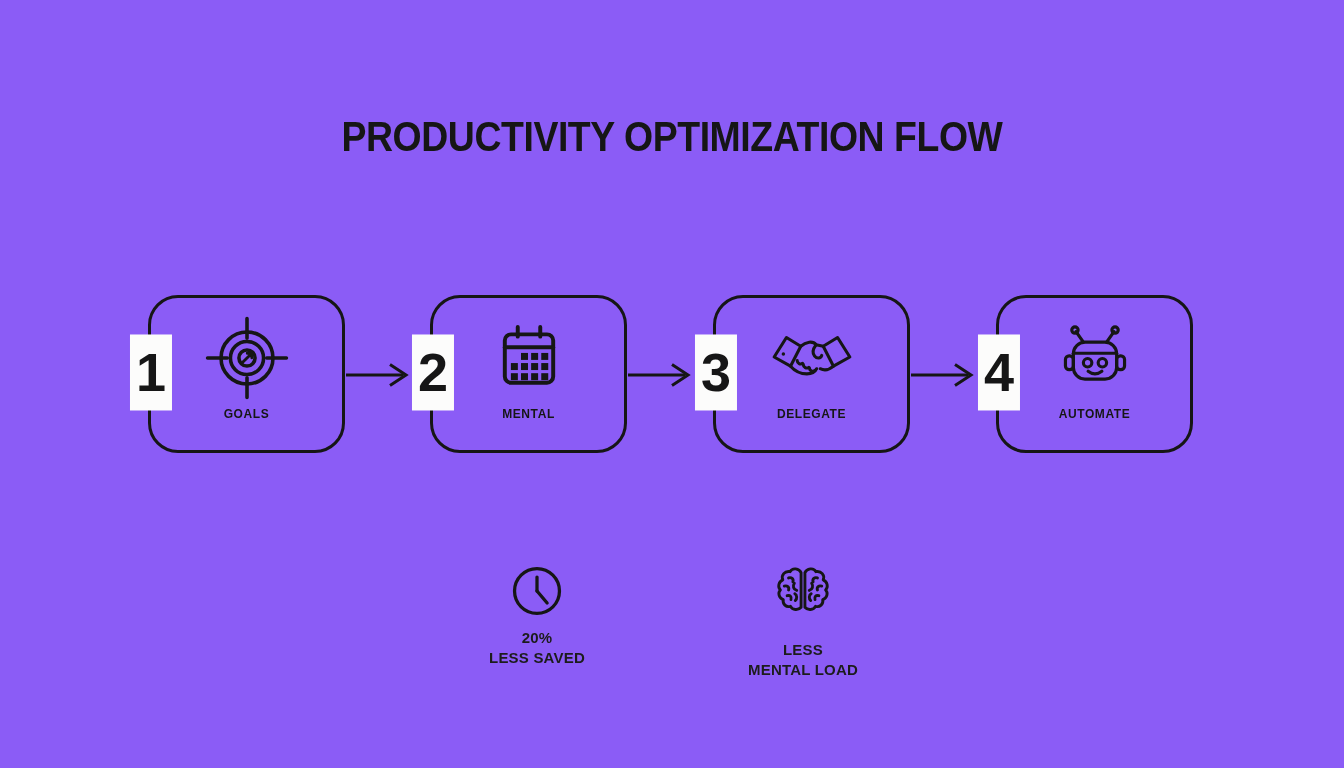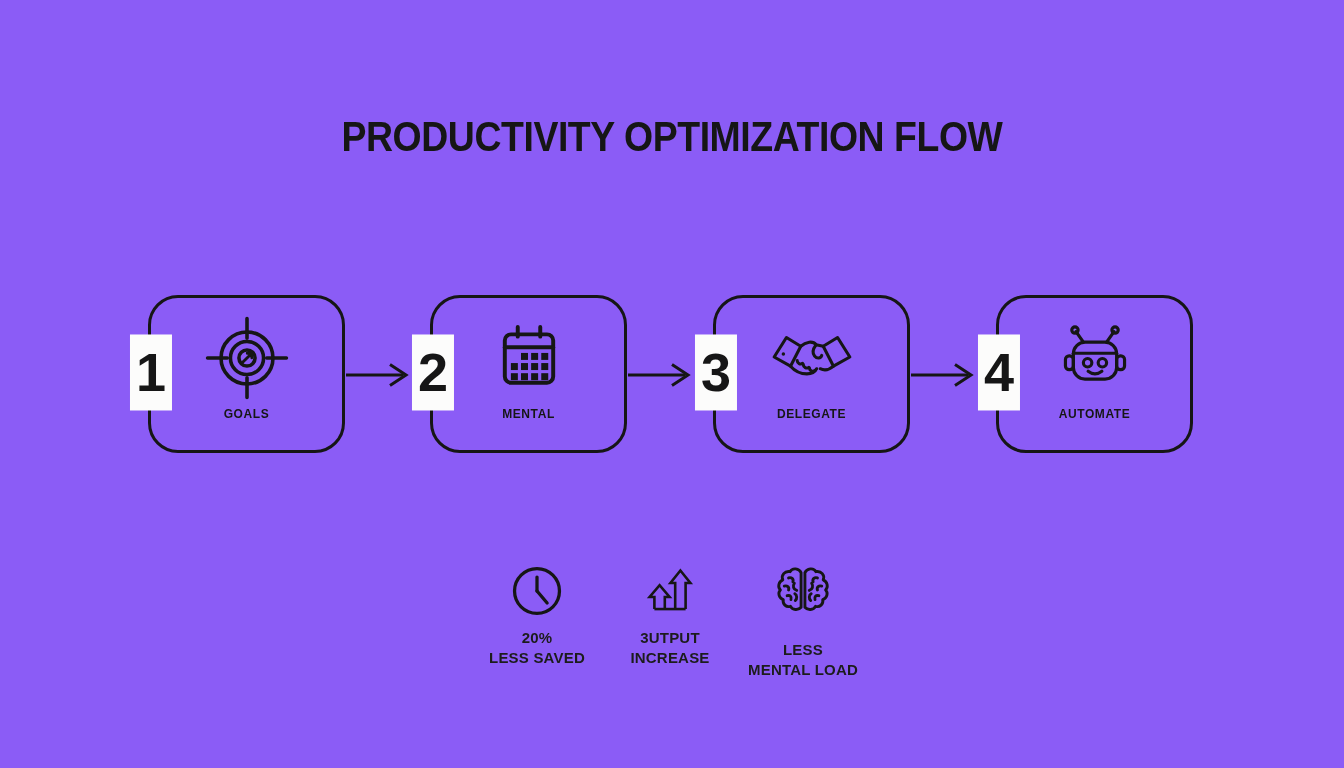--- a/index.html
+++ b/index.html
@@ -257,21 +257,6 @@
       </div>
     </div>
 
-    <div class="metric m2">
-      <div class="metric-icon-wrap">
-        <svg width="52" height="52" viewBox="0 0 60 60">
-          <g class="stroked" stroke-width="3" stroke-linejoin="miter">
-            <path d="M12,52 V38 H6.5 L18,24.5 L29.5,38 H24 V52"></path>
-            <path d="M36,52 V22 H30.5 L42,7.5 L53.5,22 H48 V52"></path>
-            <path d="M12,52 H48"></path>
-          </g>
-        </svg>
-      </div>
-      <div class="metric-text">
-        <div class="metric-value">3UTPUT</div>
-        <div class="metric-label">INCREASE</div>
-      </div>
-    </div>
 
     <div class="metric m3">
       <div class="metric-icon-wrap">

